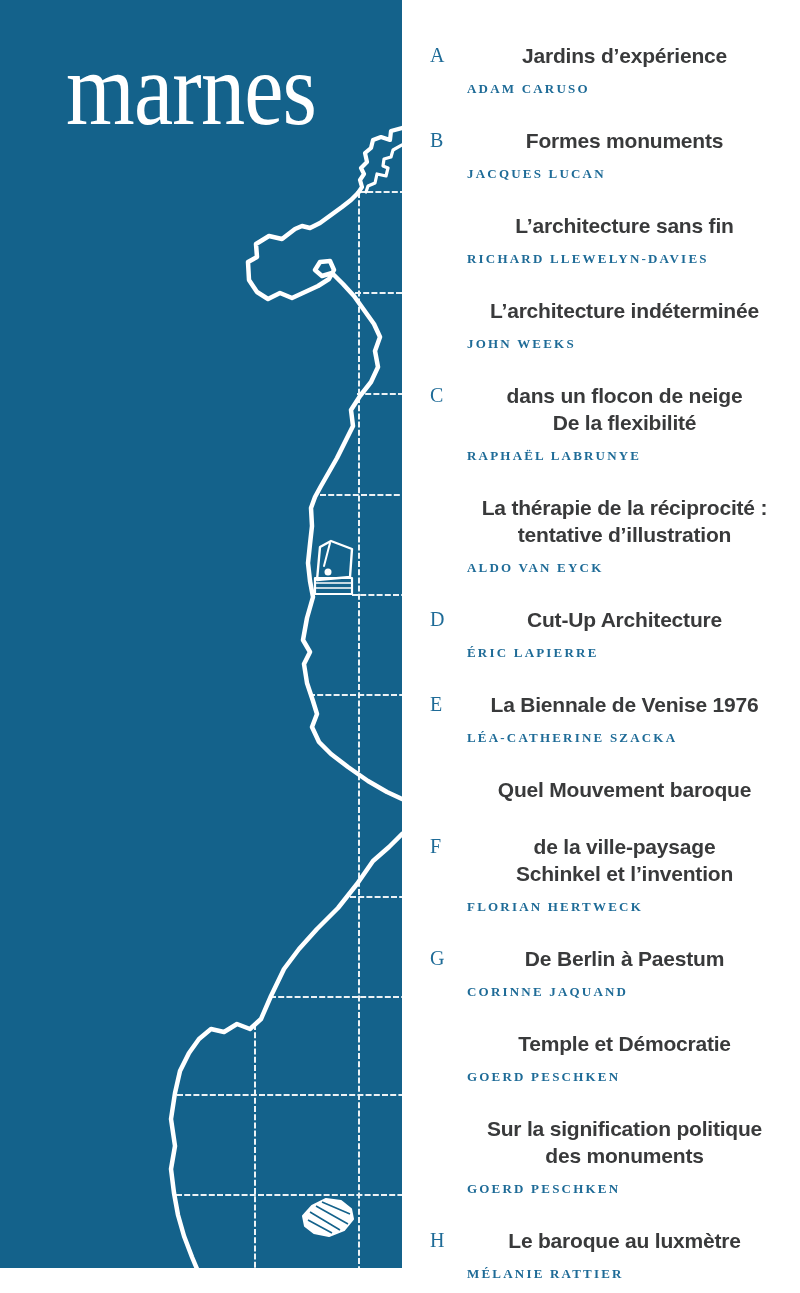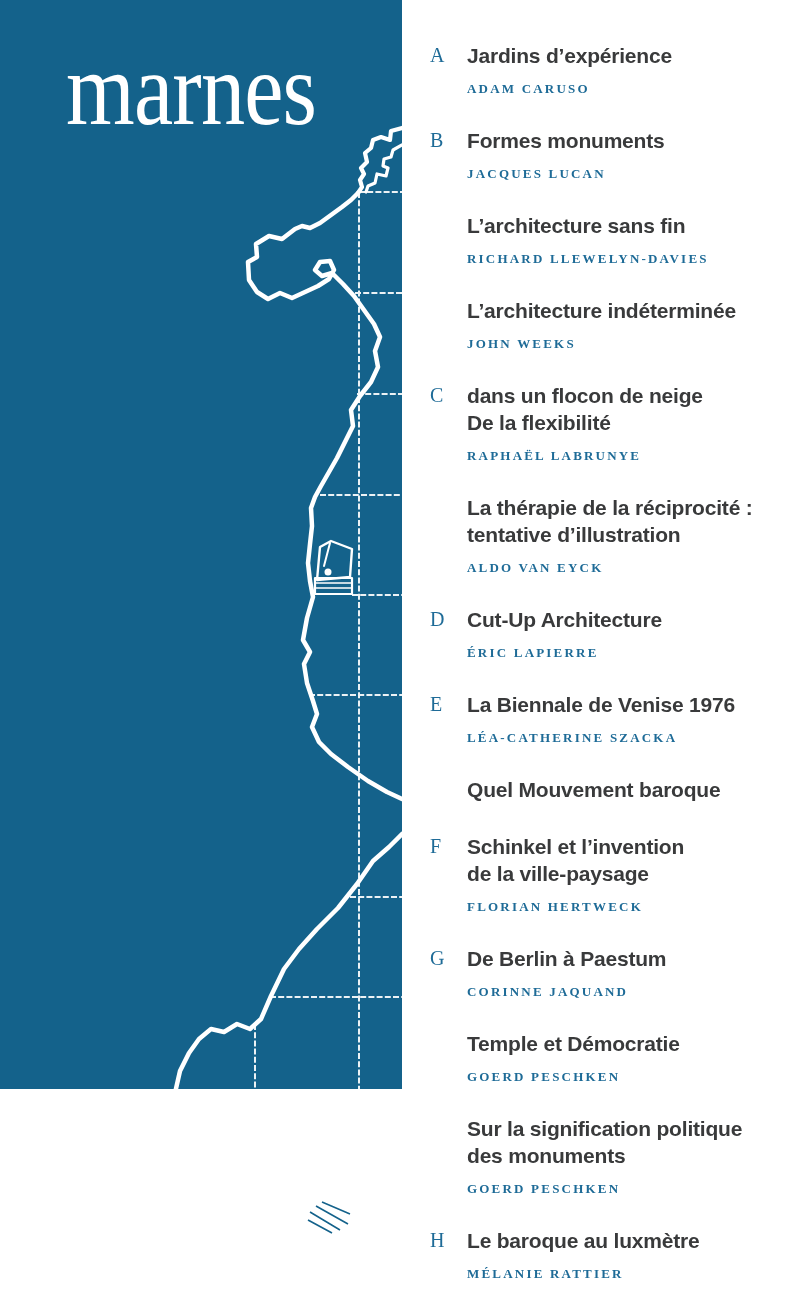--- a/index.html
+++ b/index.html
@@ -13,7 +13,7 @@
     font-family:"Liberation Sans", sans-serif;overflow:hidden;
   }
   .panel{
-    position:absolute;left:0;top:0;width:402px;height:1089px;
+    position:absolute;left:0;top:0;width:402px;height:1268px;
     background:var(--panel-blue);
   }
   .map{position:absolute;left:0;top:0;}

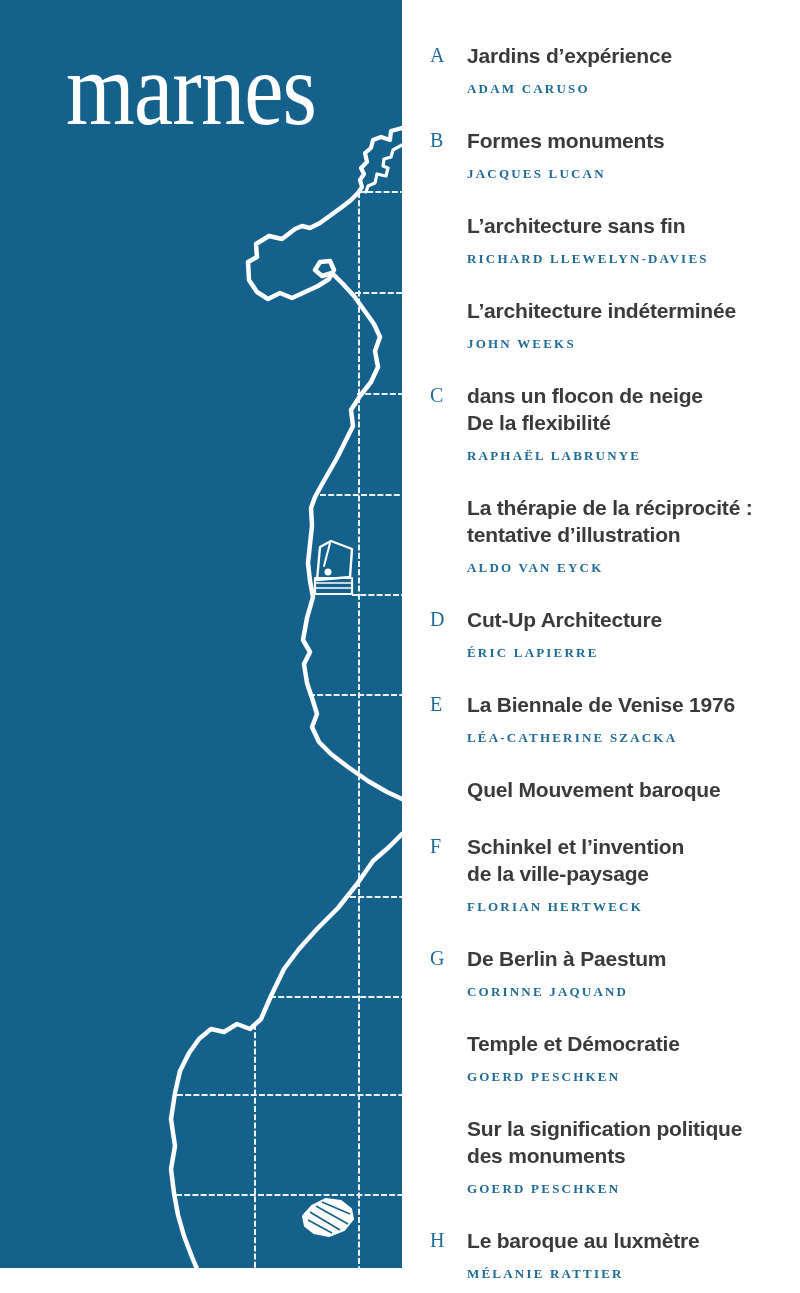--- a/index.html
+++ b/index.html
@@ -37,7 +37,7 @@
   .entry-body{min-width:0;}
   .title-line{
     font-size:21px;font-weight:bold;line-height:27px;
-    color:var(--title-dark);letter-spacing:-0.2px;white-space:nowrap;
+    color:var(--title-dark);letter-spacing:-0.2px;white-space:nowrap;text-align:center;
   }
   .entry-author{
     margin-top:12px;

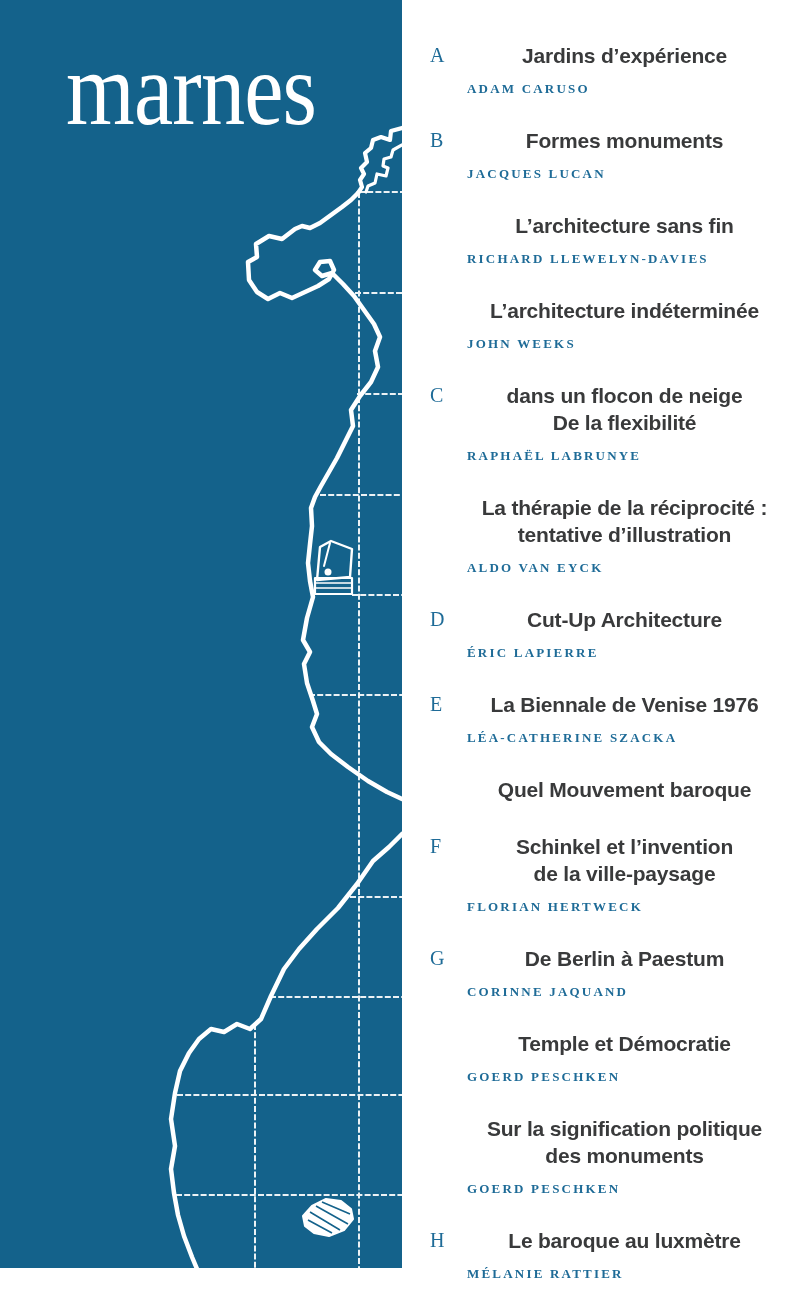--- a/index.html
+++ b/index.html
@@ -195,8 +195,8 @@
     <div class="entry-letter">F</div>
     <div class="entry-body">
       <div class="entry-title">
+          <div class="title-line">de la ville-paysage</div>
           <div class="title-line">Schinkel et l’invention</div>
-          <div class="title-line">de la ville-paysage</div>
         </div>
       <div class="entry-author">FLORIAN HERTWECK</div>
     </div>

